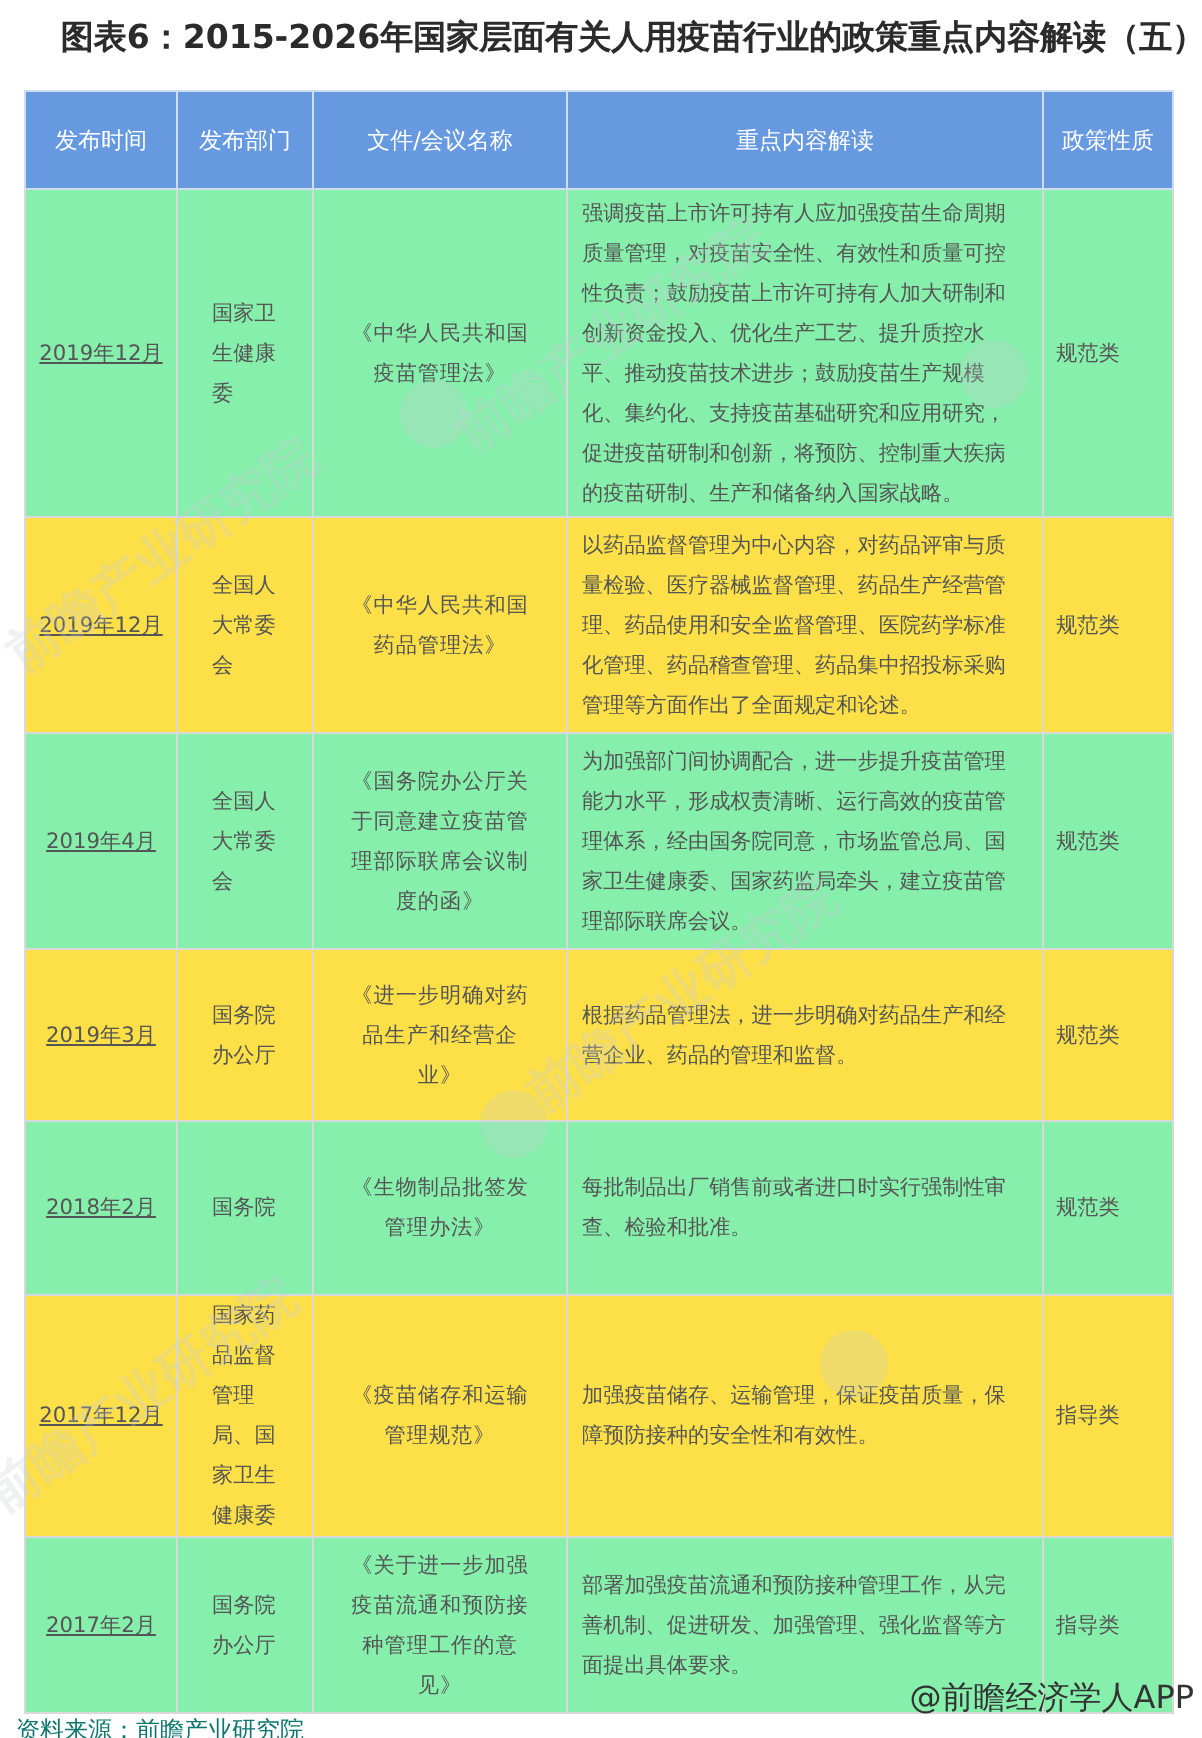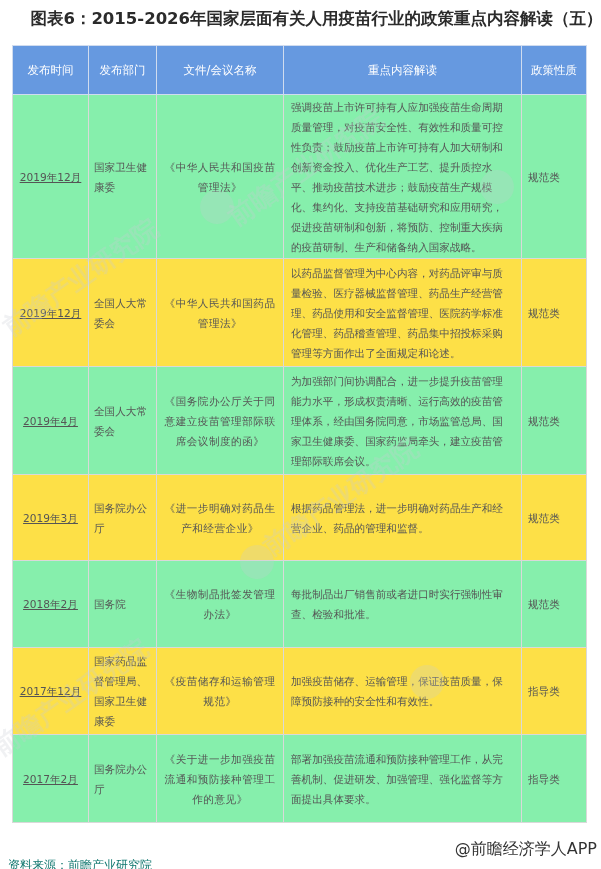--- a/index.html
+++ b/index.html
@@ -23,7 +23,7 @@
       background: #6699e0; color: #ffffff; font-weight: normal; height: 46px;
       font-size: 11.5px; border-color: #d0dcef;
     }
-    td { padding: 0 5px; vertical-align: middle; color: #555; }
+    td { padding: 0 17px; vertical-align: middle; color: #555; }
     tr.gray td { background: #86efac; }
     tr.white td { background: #fde047; }
     td.c-date { text-align: center; padding: 0 2px; text-decoration: underline; }

